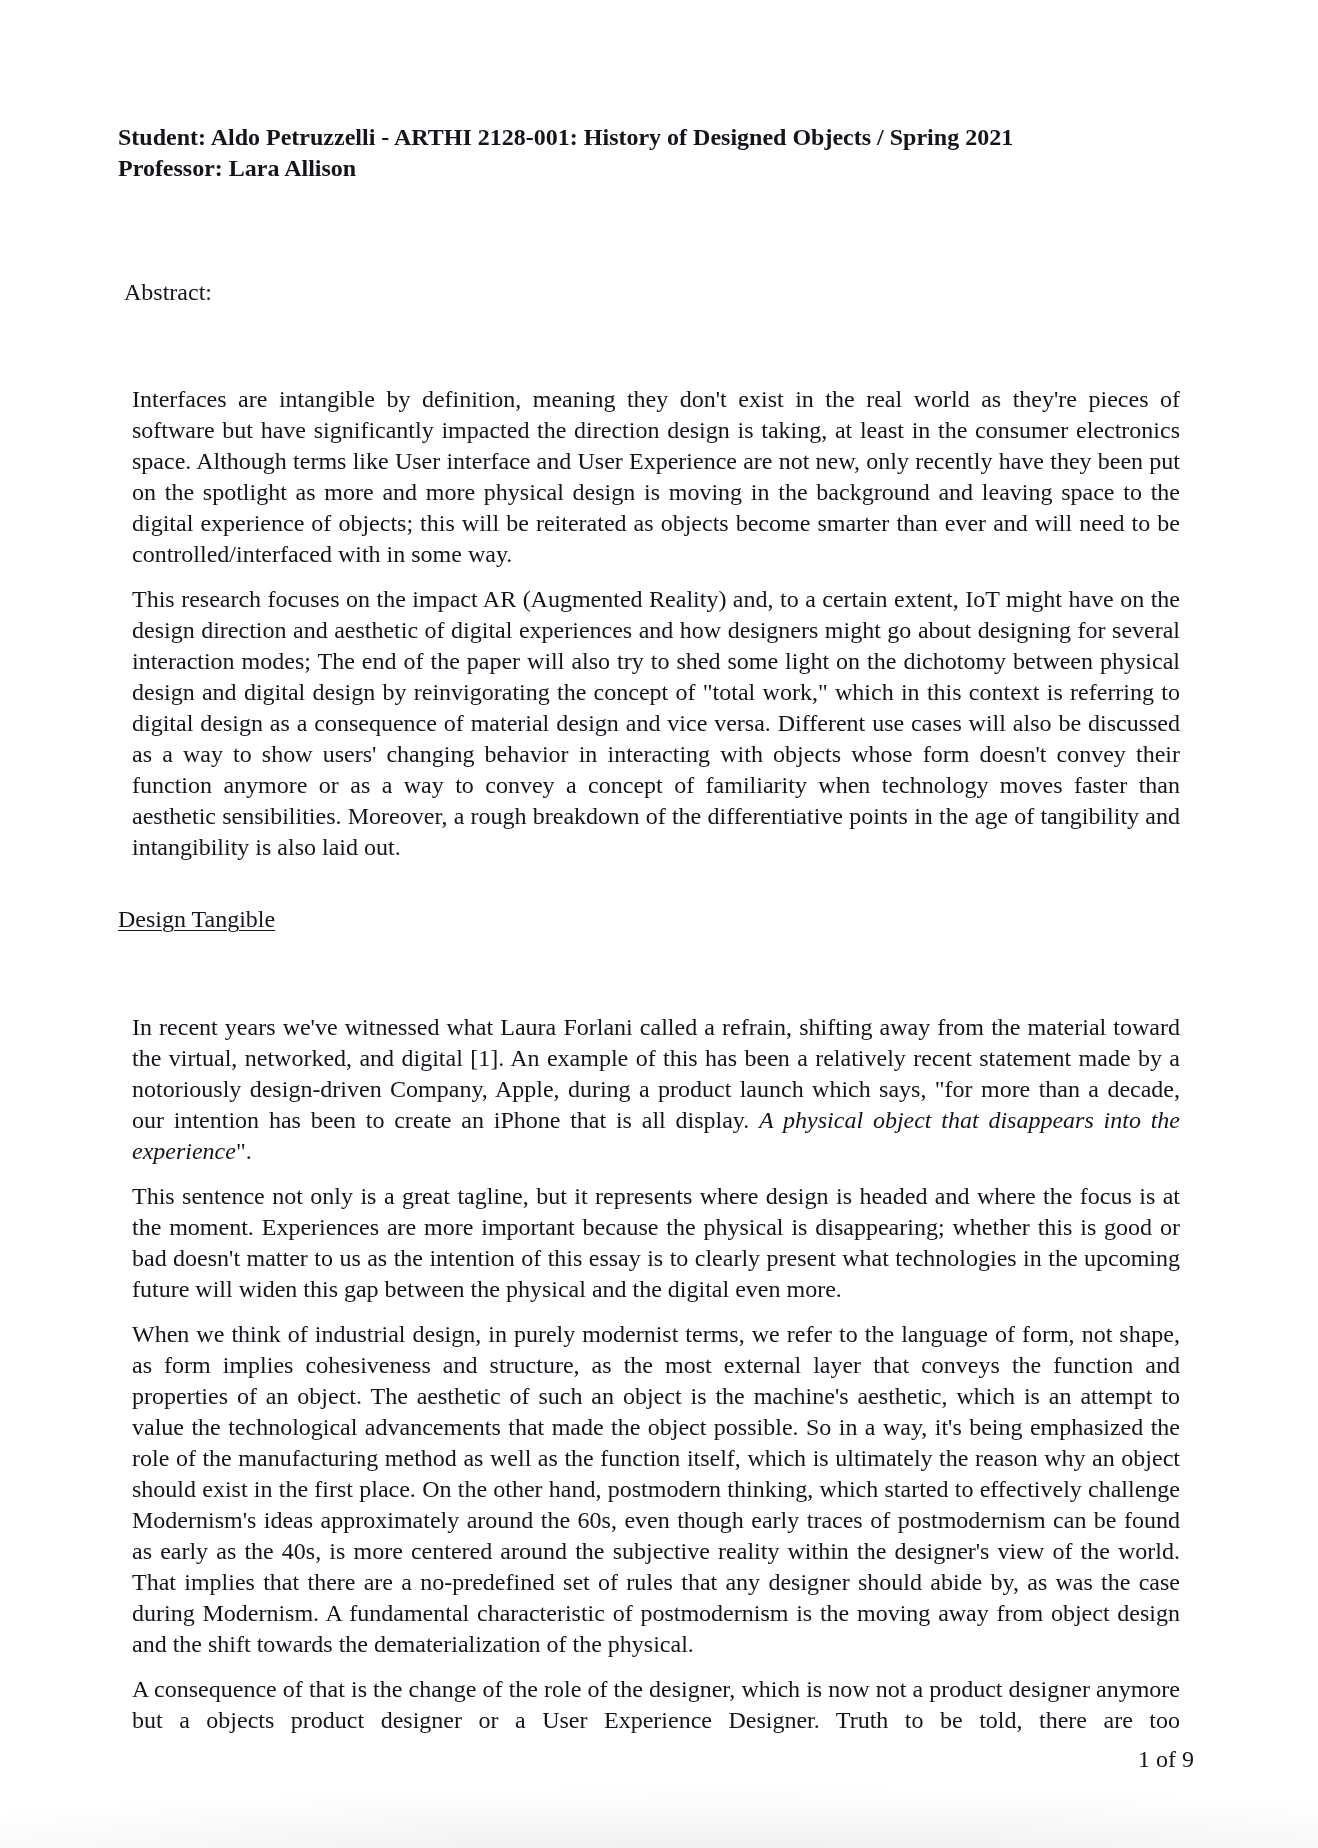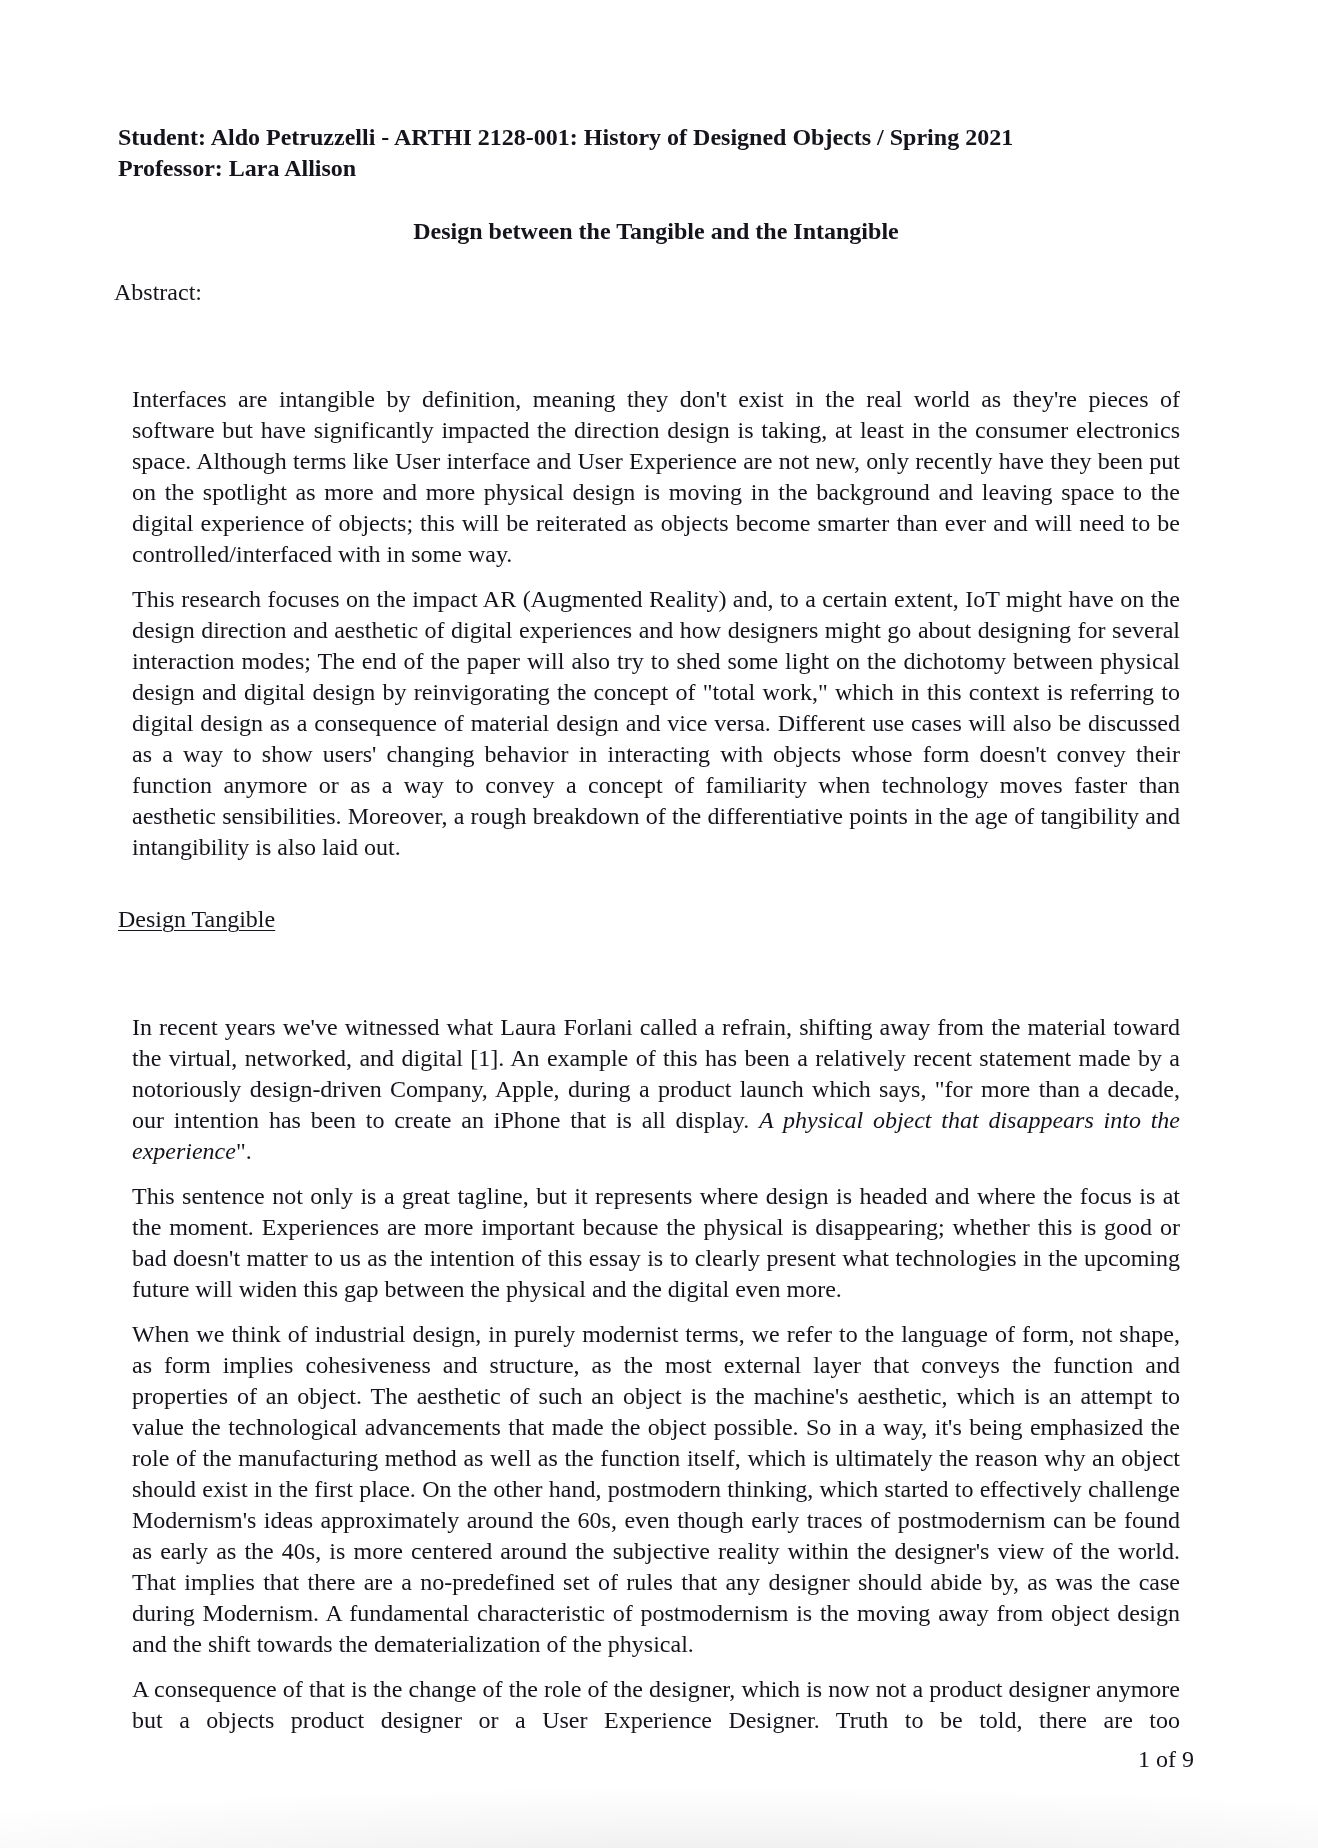--- a/index.html
+++ b/index.html
@@ -91,7 +91,6 @@
   <div class="block header-line" style="top:122px;">Student: Aldo Petruzzelli - ARTHI 2128-001: History of Designed Objects / Spring 2021</div>
   <div class="block header-line" style="top:153px;">Professor: Lara Allison</div>
 
-  <div class="title" style="top:216px;">Design between the Tangible and the Intangible</div>
 
   <div class="label" style="top:277px;">Abstract:</div>
 

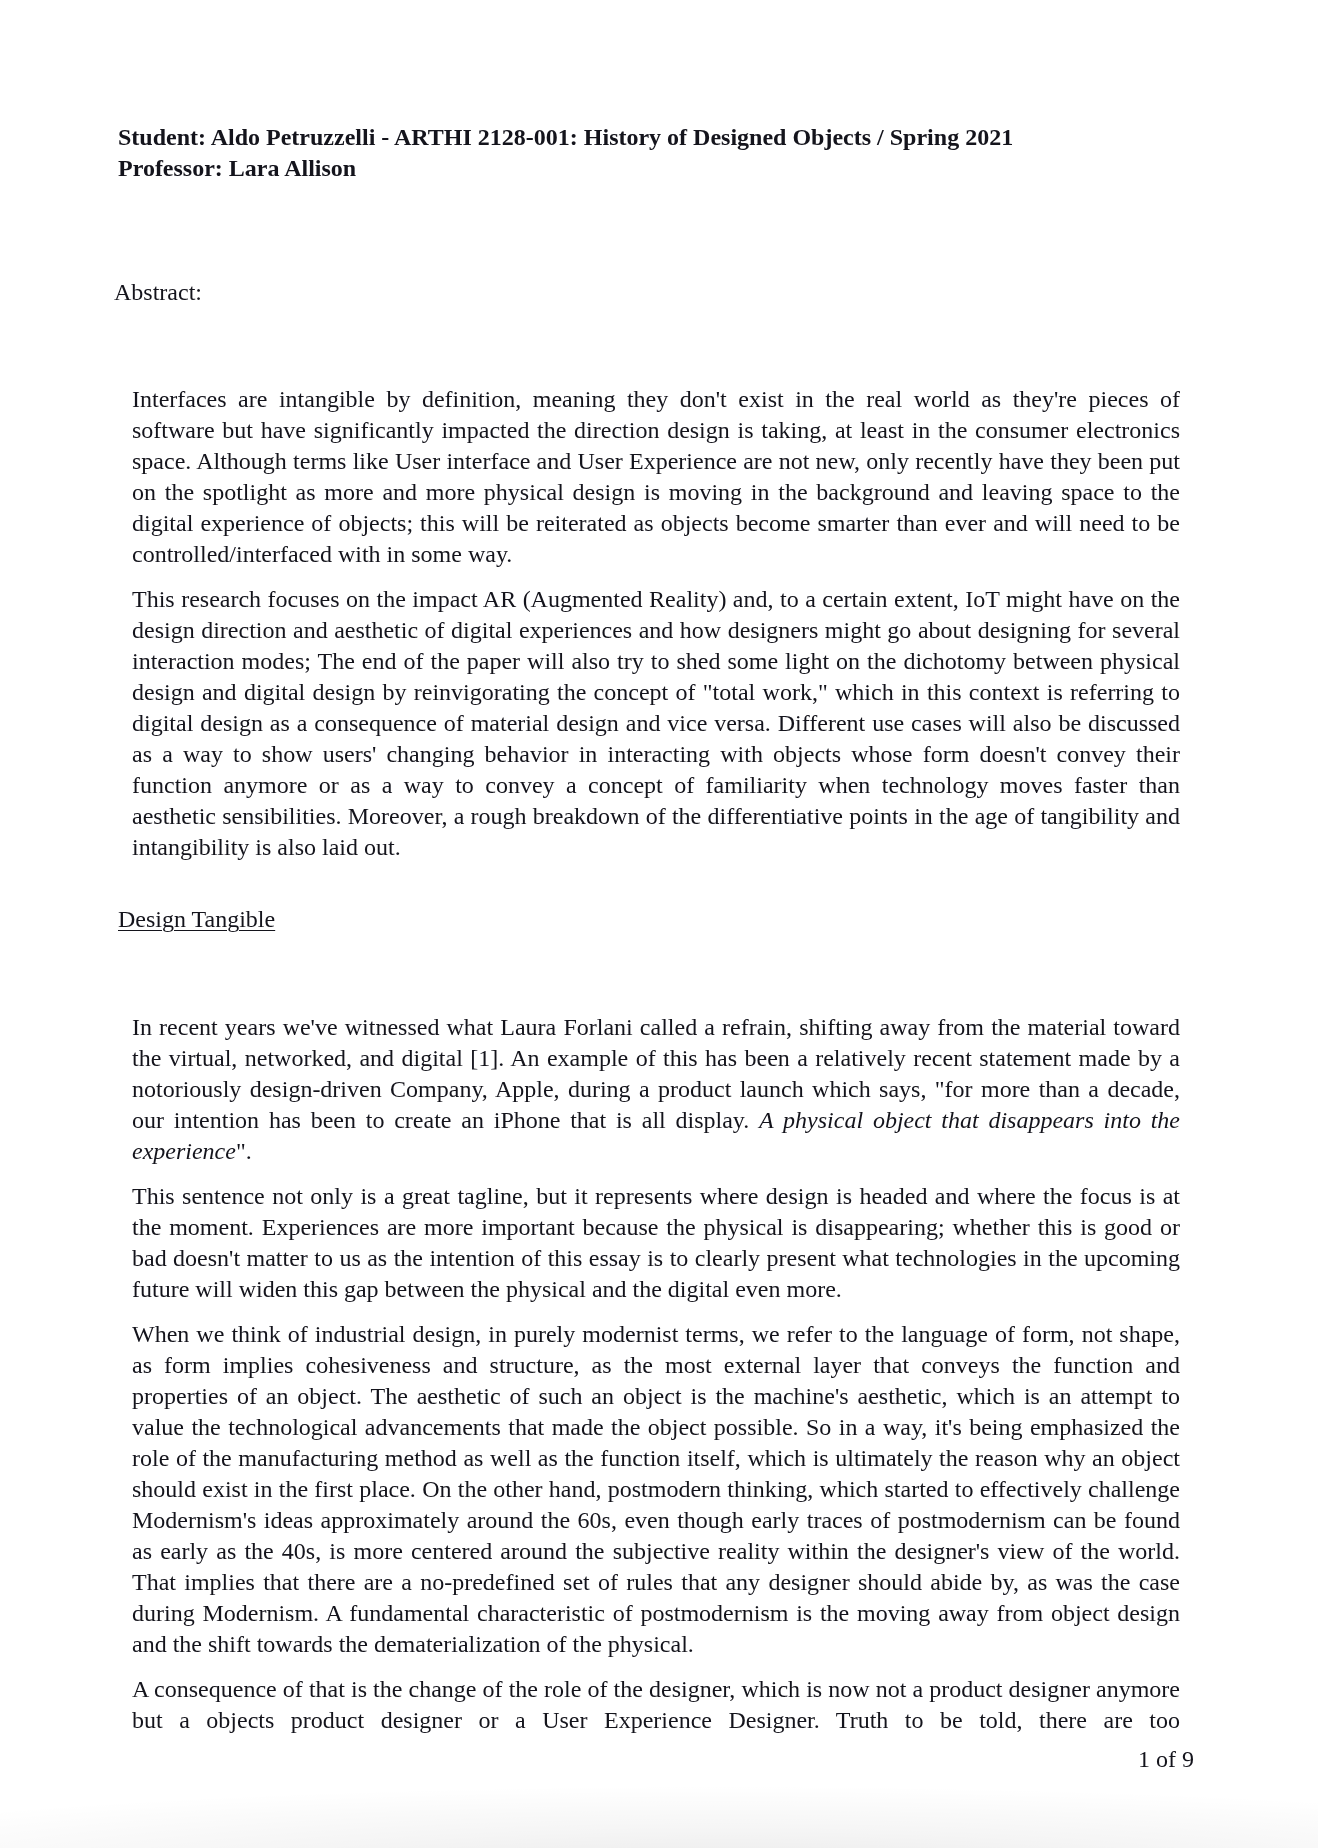--- a/index.html
+++ b/index.html
@@ -54,7 +54,7 @@
   }
   .label {
     position: absolute;
-    left: 114px;
+    left: 124px;
     font-size: 24px;
     line-height: 31px;
   }

